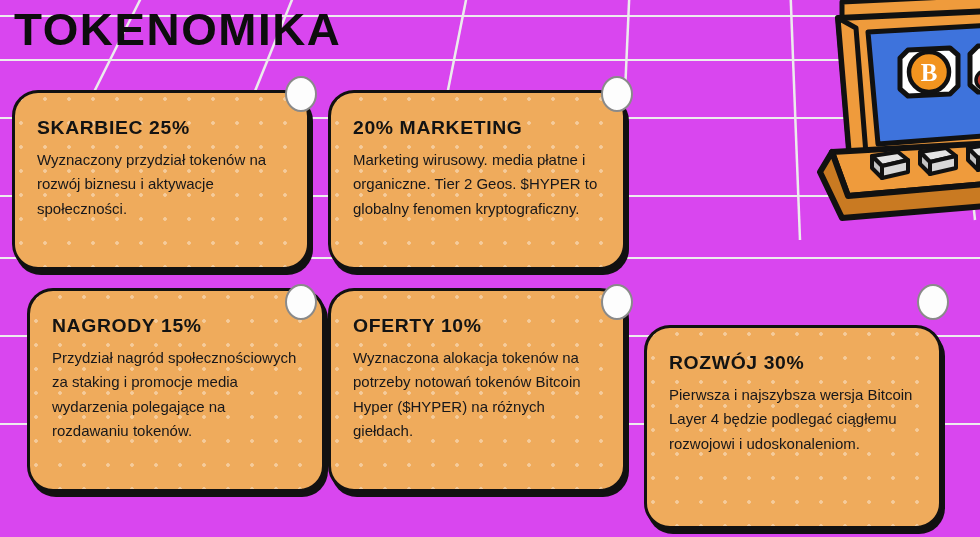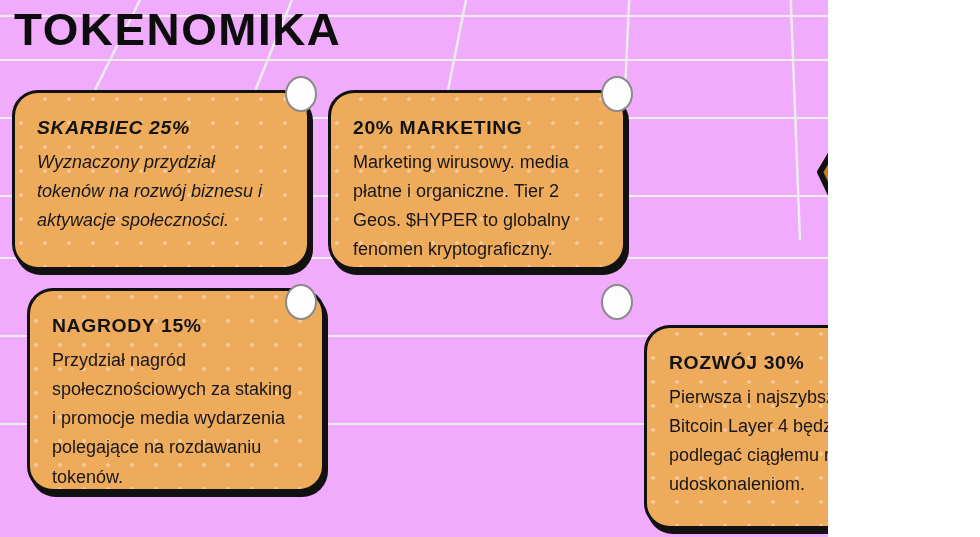--- a/index.html
+++ b/index.html
@@ -14,9 +14,9 @@
 
   #stage {
     position: relative;
-    width: 828px;
+    width: 980px;
     height: 537px;
-    background: #f0abfc;
+    background: #d946ef;
     overflow: hidden;
   }
 

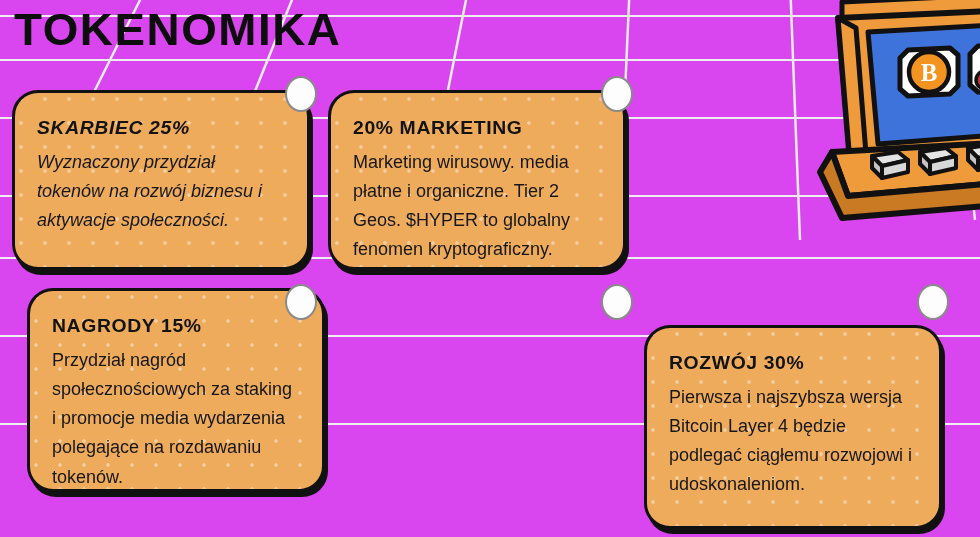--- a/index.html
+++ b/index.html
@@ -103,7 +103,7 @@
   }
 
   
-  #card-skarbiec  { left: 12px;  top: 90px;  width: 298px; height: 180px; font-style: italic; }
+  #card-skarbiec  { left: 12px;  top: 90px;  width: 298px; height: 180px; }
   #card-marketing { left: 328px; top: 90px;  width: 298px; height: 180px; }
   #card-nagrody   { left: 12px;  top: 288px; width: 298px; height: 204px; margin-left: 15px; }
   #card-oferty    { left: 328px; top: 288px; width: 298px; height: 204px; }

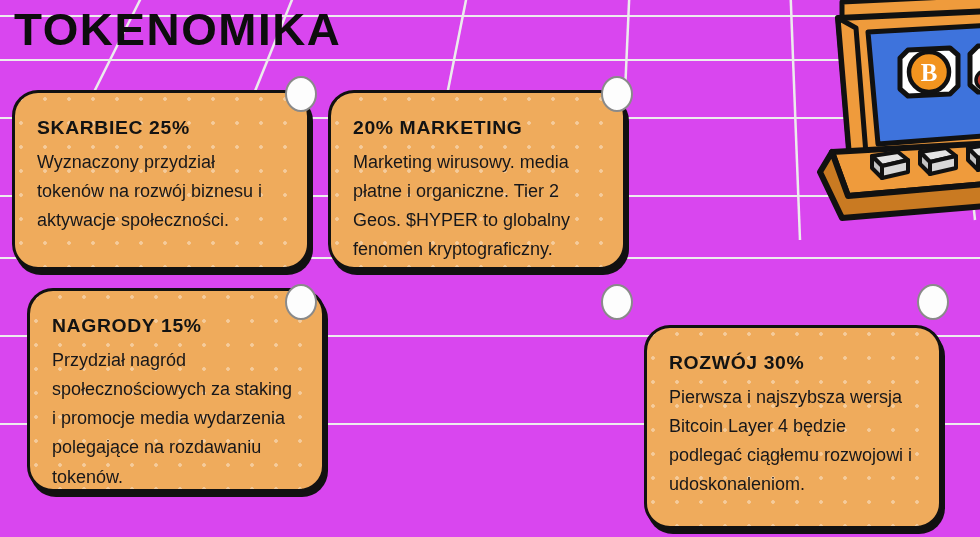--- a/index.html
+++ b/index.html
@@ -85,7 +85,7 @@
   }
   .card-body {
     font-family: "Liberation Sans", sans-serif;
-    font-size: 18px;
+    font-size: 15px;
     line-height: 1.62;
     color: #17171a;
     max-width: 100%;

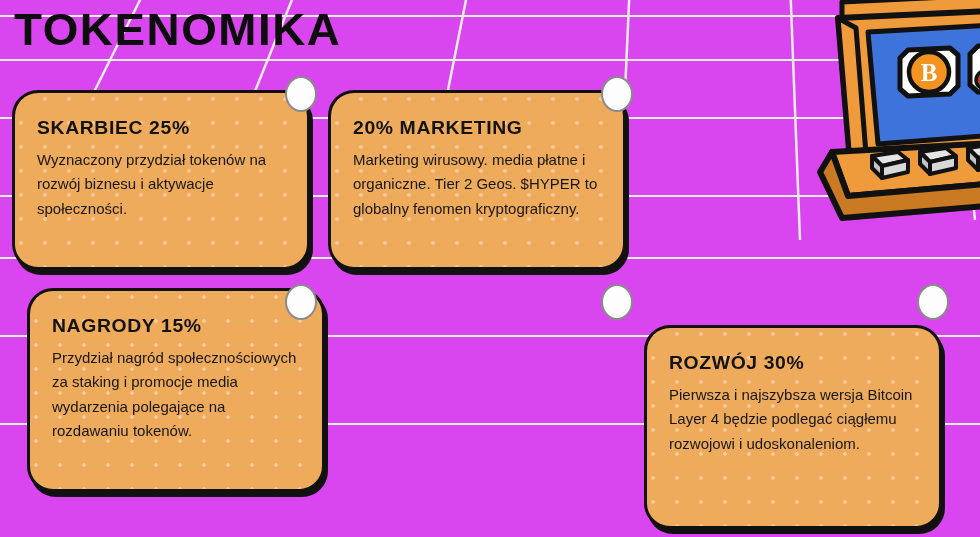--- a/index.html
+++ b/index.html
@@ -180,6 +180,12 @@
   </div>
   <div class="card-notch" id="notch-nagrody"></div>
 
+  <div class="card" id="card-oferty">
+    <div class="card-inner">
+      <div class="card-heading">OFERTY 10%</div>
+      <div class="card-body">Wyznaczona alokacja tokenów na potrzeby notowań tokenów Bitcoin Hyper ($HYPER) na różnych giełdach.</div>
+    </div>
+  </div>
   <div class="card-notch" id="notch-oferty"></div>
 
   <div class="card" id="card-rozwoj">

